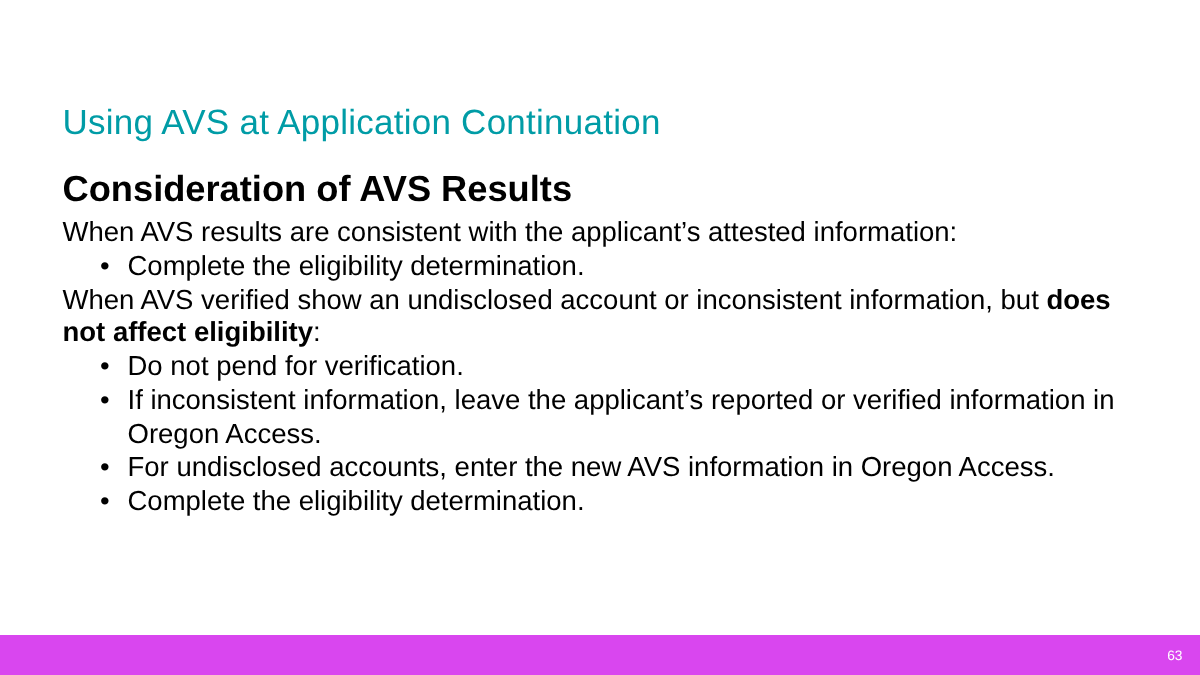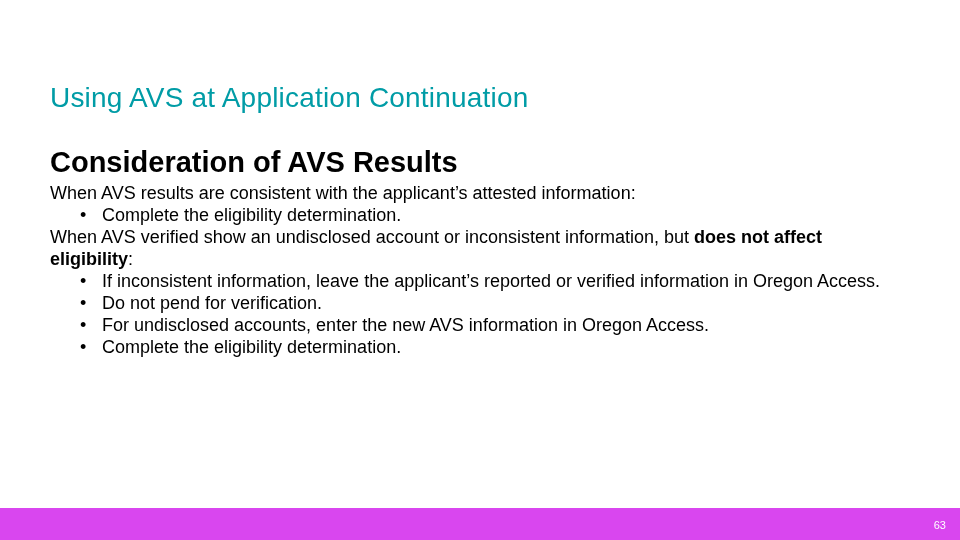--- a/index.html
+++ b/index.html
@@ -6,7 +6,7 @@
   html, body { width: 960px; height: 540px; font-family: Arial, Helvetica, sans-serif; background: #fff; overflow: hidden; }
   .slide { position: relative; width: 960px; height: 540px; }
   .content { padding: 82px 50px 0 50px; }
-  .title { color: #009ca6; font-size: 28px; font-weight: 400; margin-bottom: 32px; letter-spacing: 0.2px; }
+  .title { color: #009ca6; font-size: 28px; font-weight: 400; margin-bottom: 22px; letter-spacing: 0.2px; }
   .subheading { color: #000; font-size: 29px; font-weight: 700; margin-bottom: 4px; }
   .body-text { color: #000; font-size: 18px; line-height: 1.22; }
   .body-text p { margin: 0; }

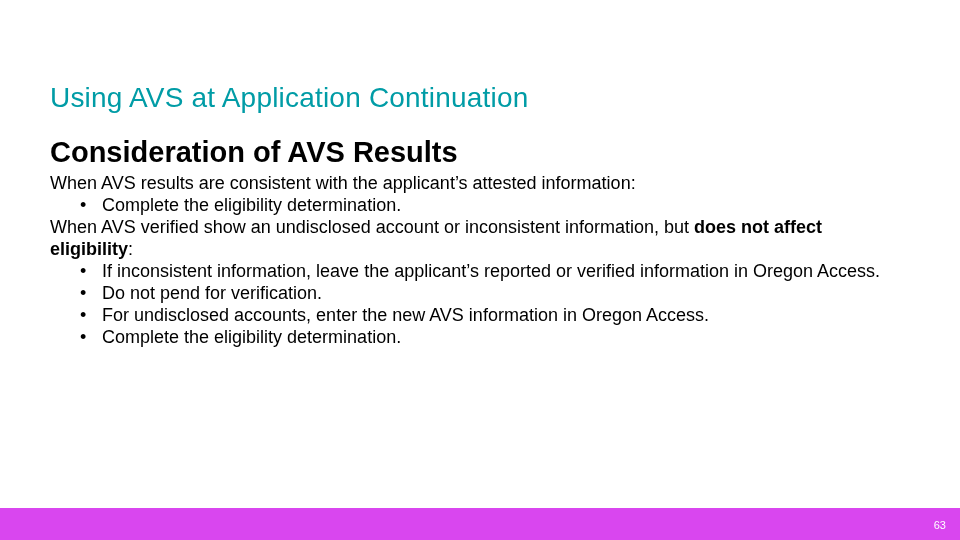--- a/index.html
+++ b/index.html
@@ -8,7 +8,7 @@
   .content { padding: 82px 50px 0 50px; }
   .title { color: #009ca6; font-size: 28px; font-weight: 400; margin-bottom: 22px; letter-spacing: 0.2px; }
   .subheading { color: #000; font-size: 29px; font-weight: 700; margin-bottom: 4px; }
-  .body-text { color: #000; font-size: 18px; line-height: 1.22; }
+  .body-text { color: #000; font-size: 22px; line-height: 1.22; }
   .body-text p { margin: 0; }
   .bullet-list { list-style: none; margin: 0; padding: 0; }
   .bullet-list li { position: relative; padding-left: 52px; margin: 0; }

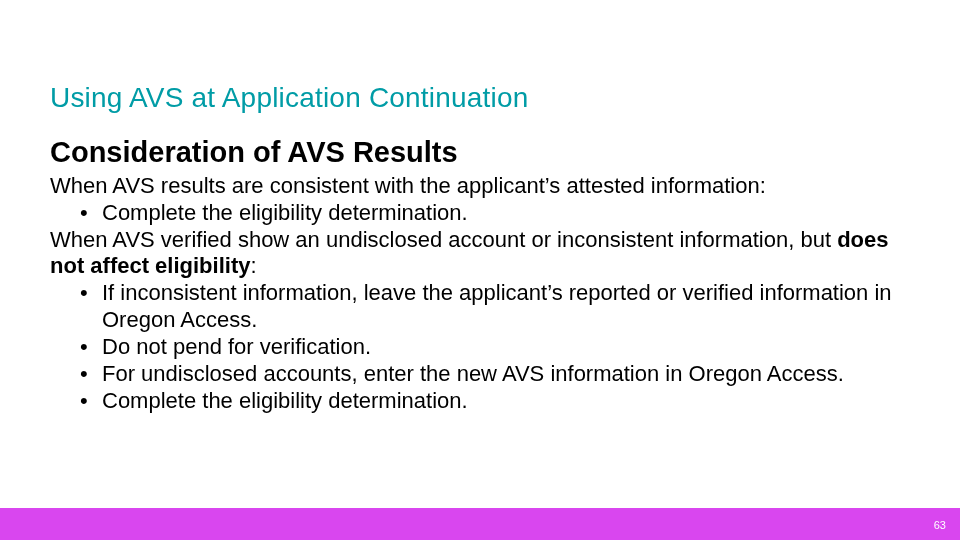--- a/index.html
+++ b/index.html
@@ -32,8 +32,8 @@
         <span>When AVS verified show an undisclosed account or inconsistent information, but </span><b>does not affect eligibility</b><span>:</span>
       </p>
       <ul class="bullet-list">
+        <li>Do not pend for verification.</li>
         <li>If inconsistent information, leave the applicant’s reported or verified information in Oregon Access.</li>
-        <li>Do not pend for verification.</li>
         <li>For undisclosed accounts, enter the new AVS information in Oregon Access.</li>
         <li>Complete the eligibility determination.</li>
       </ul>

